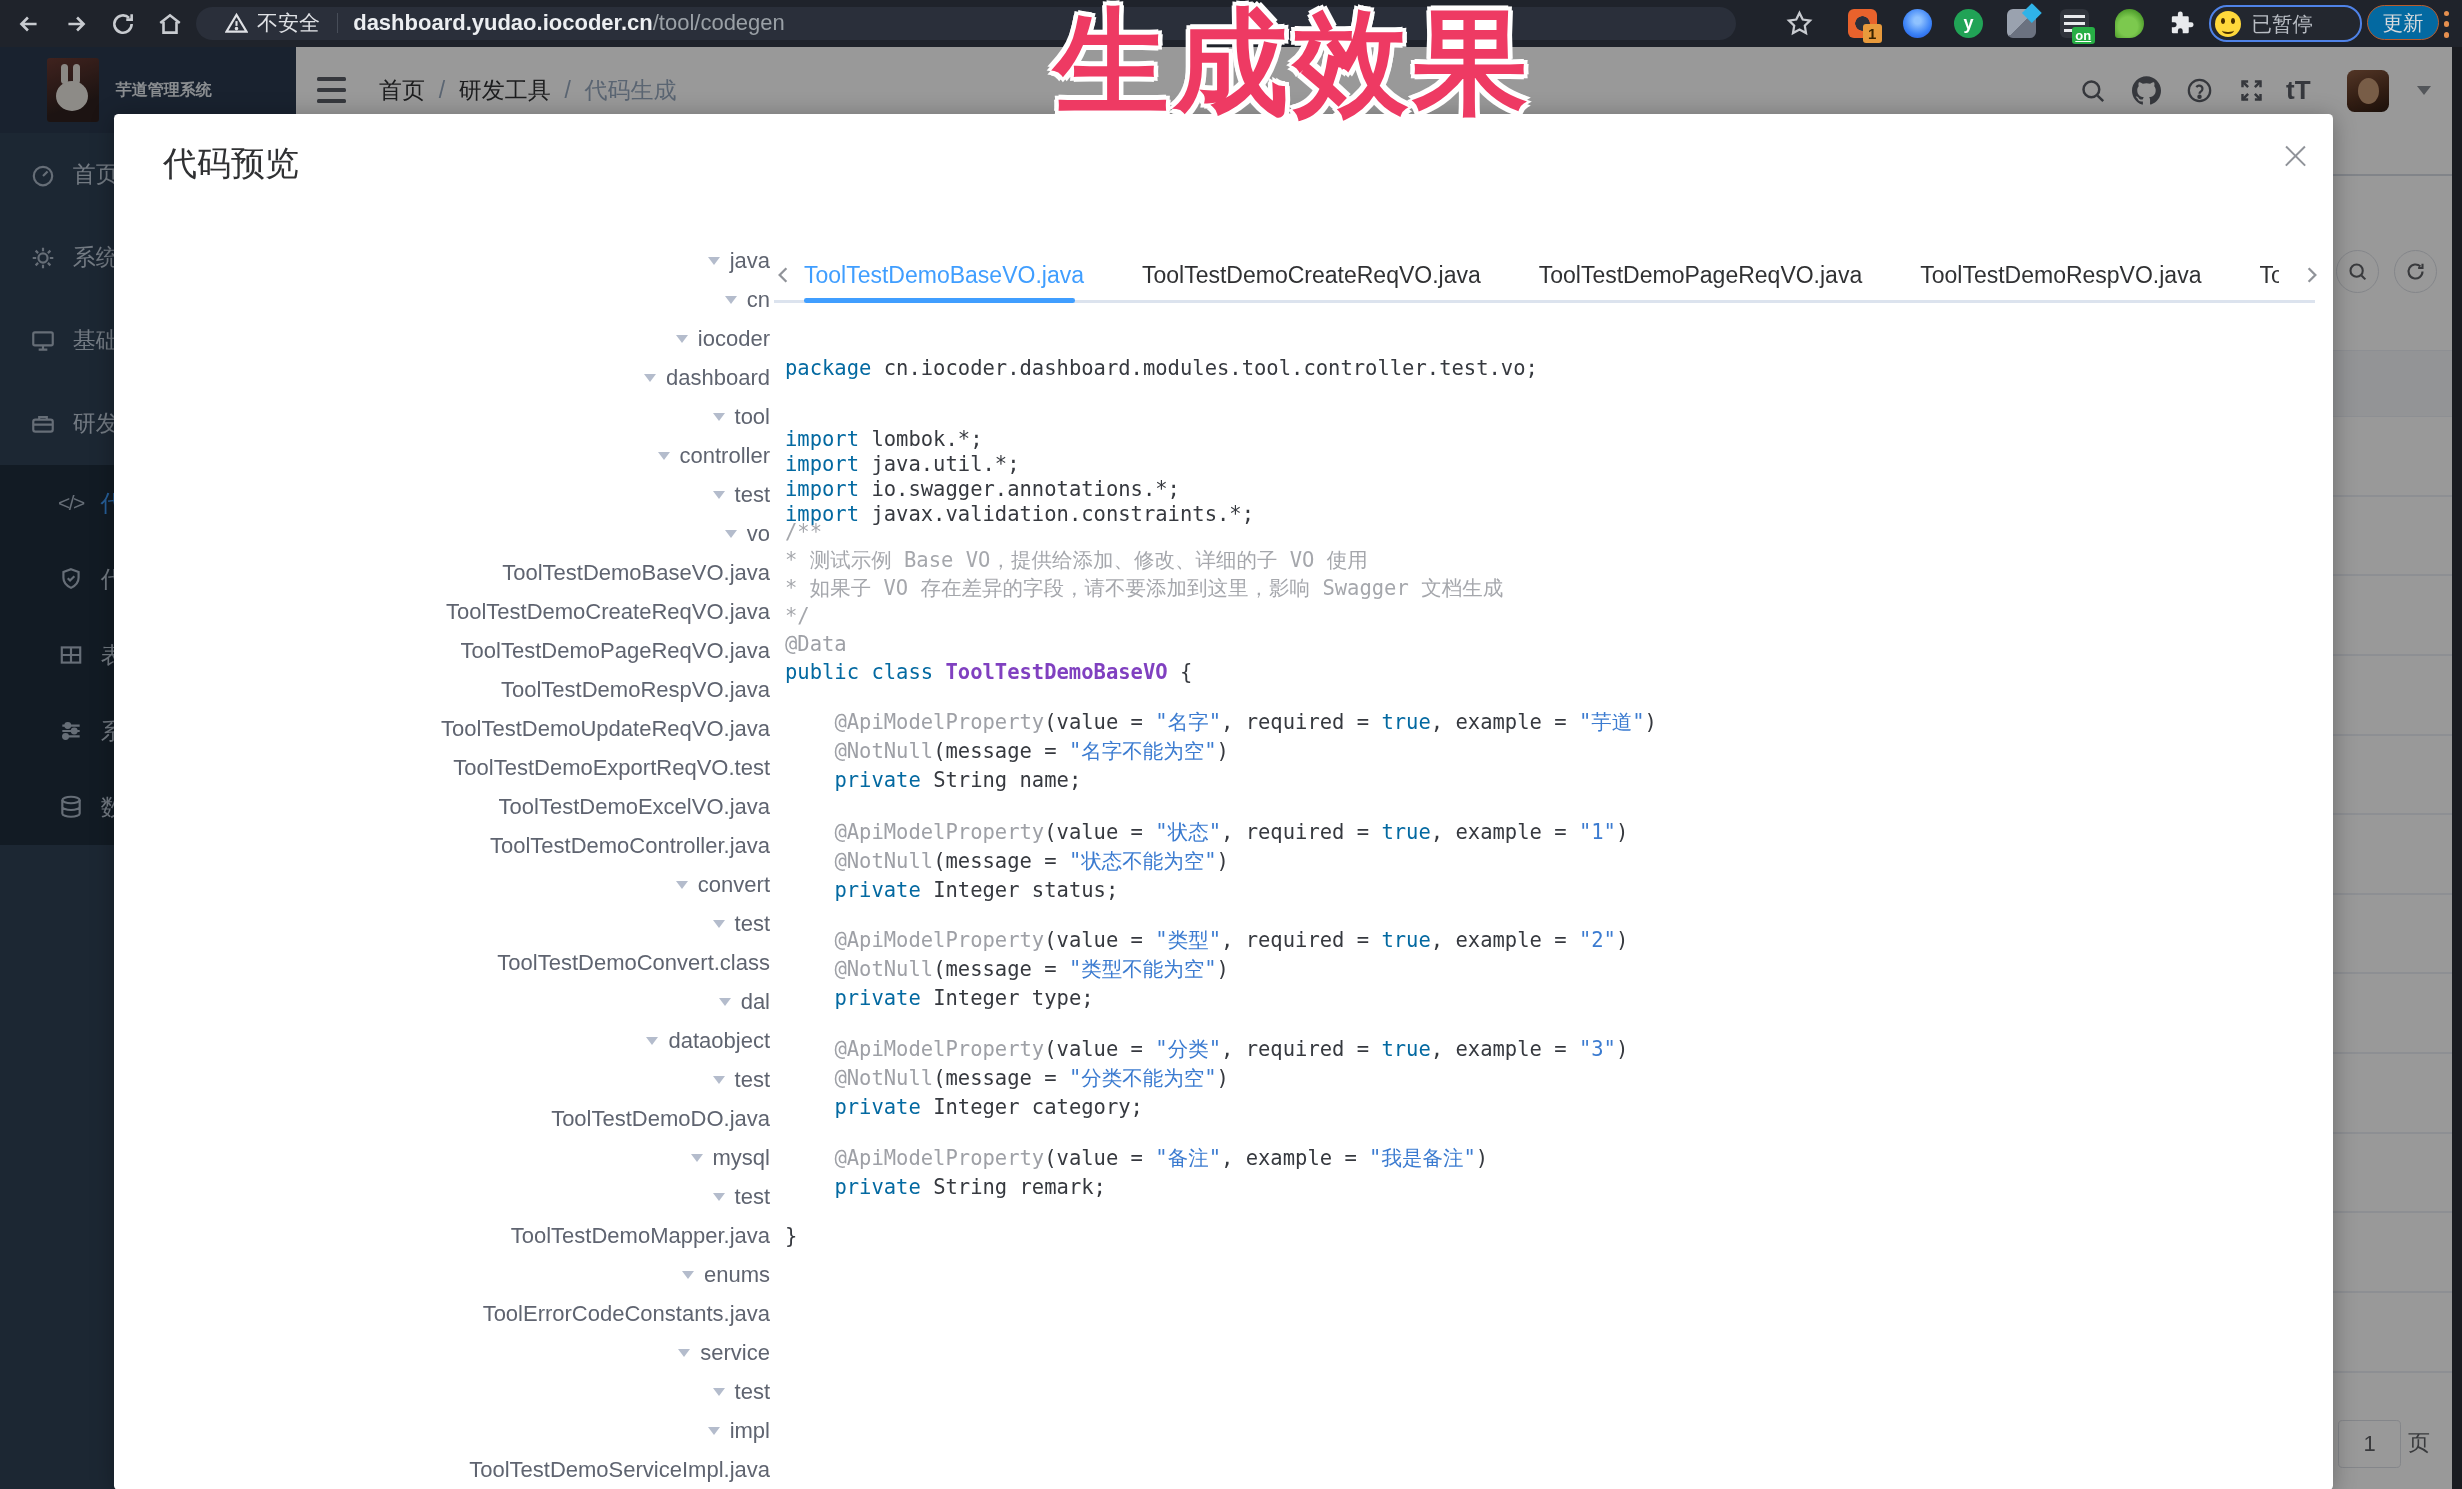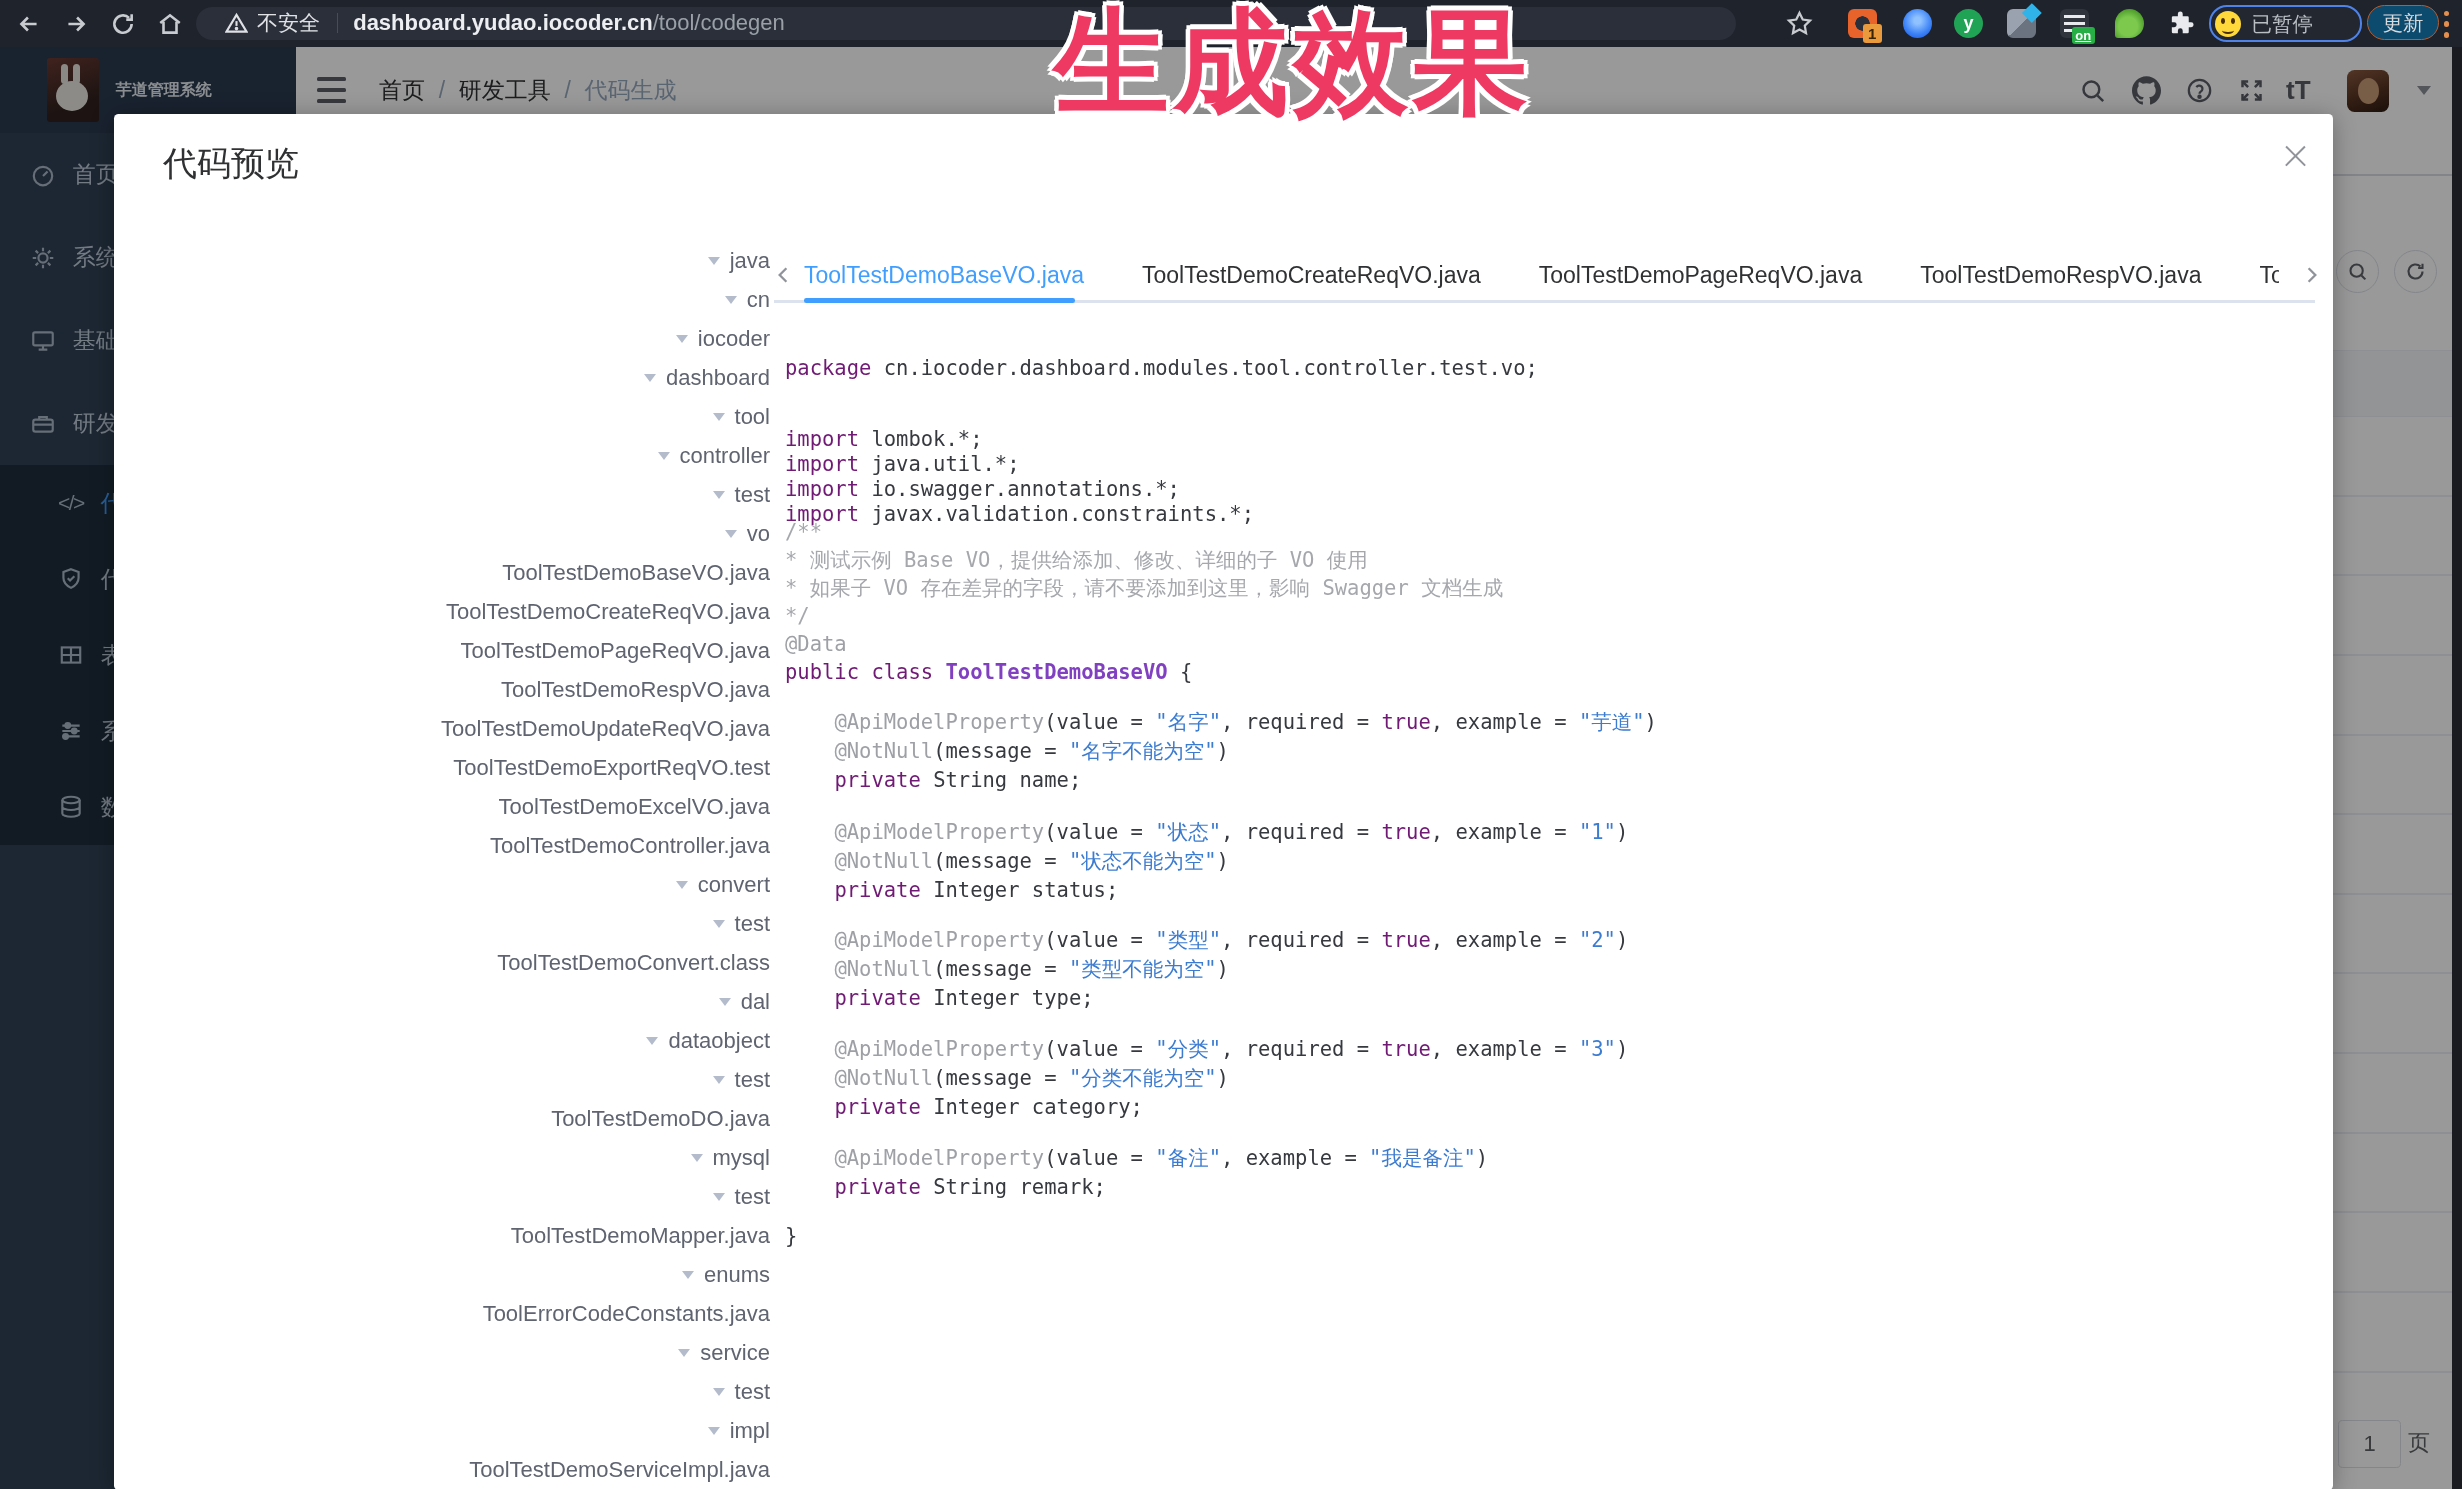--- a/index.html
+++ b/index.html
@@ -20,7 +20,7 @@
   .pill{position:absolute;top:5.3px;height:33px;border-radius:18px;display:flex;align-items:center;
         font-size:20.5px;color:#b9bdc4;}
   #paused-pill{left:2209px;width:149px;border:2.3px solid #4f83e8;background:#23272f;}
-  #update-pill{left:2367px;width:70px;border:1.5px solid #b85c2e;background:#0c4a6e;justify-content:center;color:#d8dadc;}
+  #update-pill{left:2367px;width:70px;border:1.5px solid #b85c2e;background:#0369a1;justify-content:center;color:#d8dadc;}
   #kebab{position:absolute;left:2444px;top:10.6px;width:7.6px;height:27px;display:flex;flex-direction:column;justify-content:space-between;}
   #kebab i{width:5.3px;height:5.3px;border-radius:50%;background:#e58f4f;}
   .face{width:26px;height:26px;border-radius:50%;background:#ffd83b;margin-left:3.8px;position:relative;flex:none;}

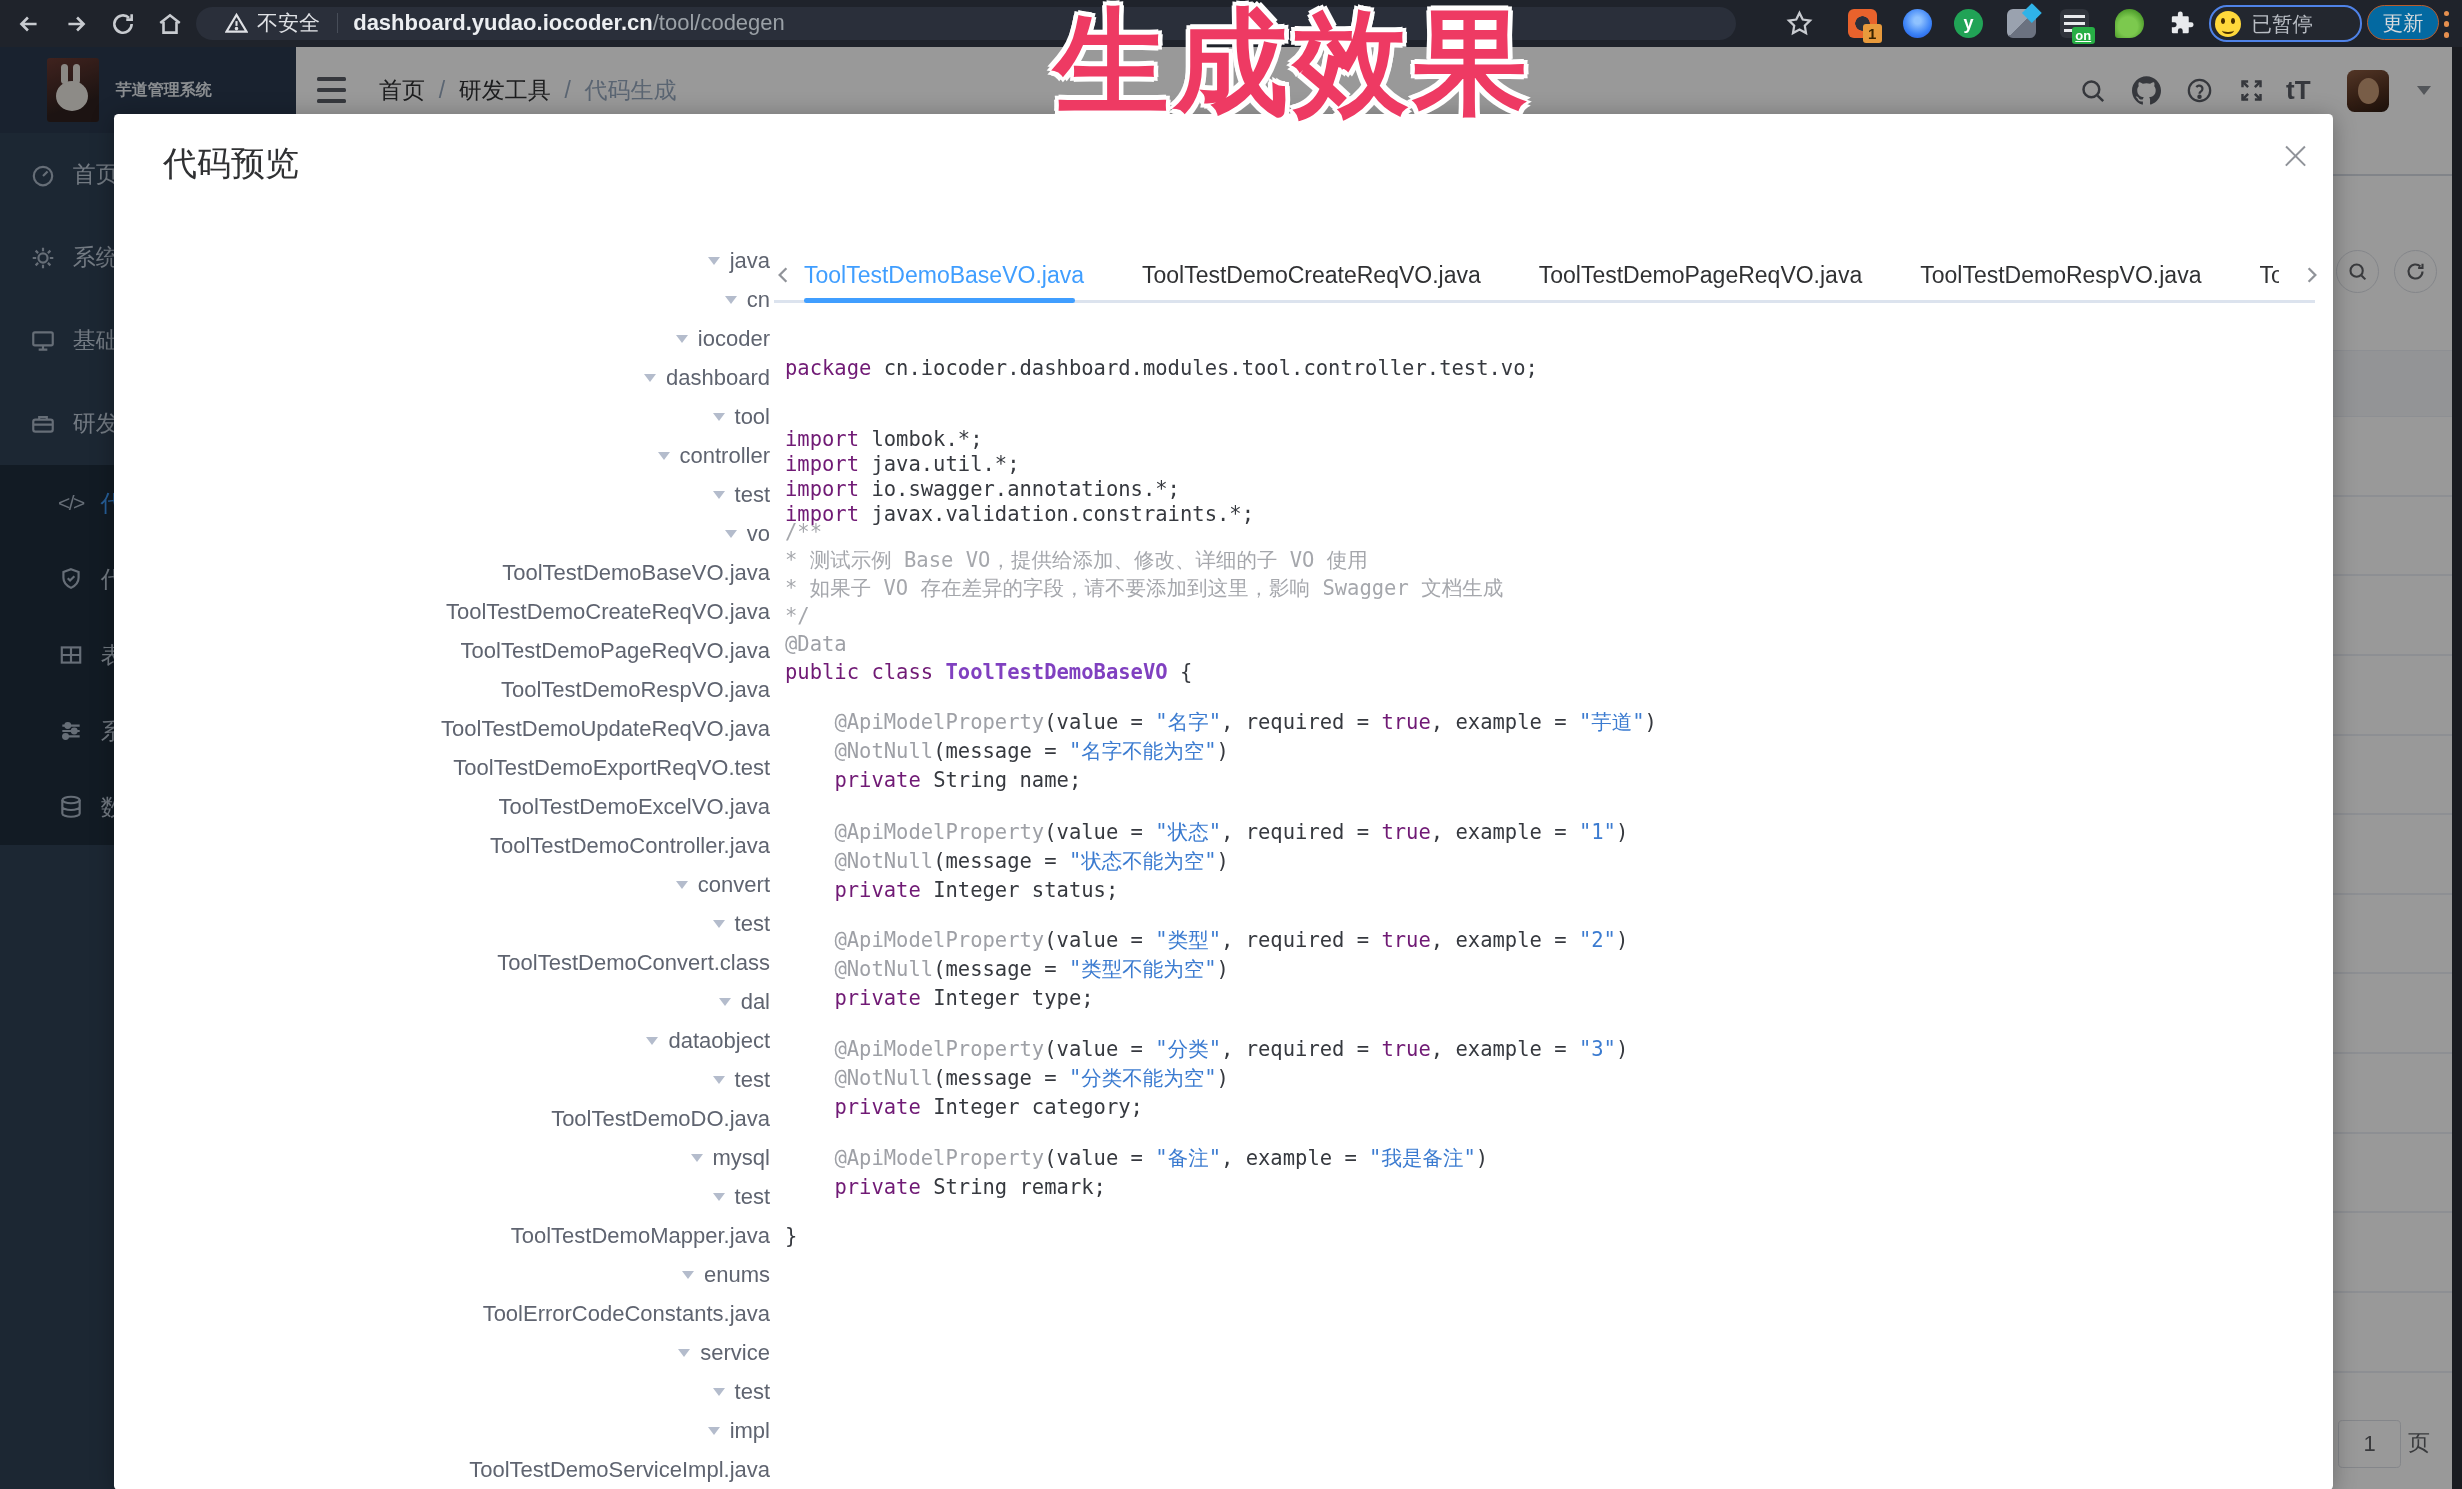--- a/index.html
+++ b/index.html
@@ -91,7 +91,7 @@
         font-size:20.5px;color:#36393f;}
   .cgroup{position:absolute;left:0;white-space:pre;}
   .cline{display:block;}
-  .k{color:#701a75;} .a{color:#9ea0a6;} .c{color:#a5a7ac;} .s{color:#3b7bd0;} .t{color:#8040c0;font-weight:bold;} .p{color:#36393f;}
+  .k{color:#0369a1;} .a{color:#9ea0a6;} .c{color:#a5a7ac;} .s{color:#3b7bd0;} .t{color:#8040c0;font-weight:bold;} .p{color:#36393f;}
   
   #annotation{position:absolute;left:1054px;top:-13.7px;z-index:9;font-size:115px;font-weight:bold;color:#ee3a63;letter-spacing:4.6px;
     text-shadow:-4.6px 0 0 #fff,4.6px 0 0 #fff,0 -4.6px 0 #fff,0 4.6px 0 #fff,-3.8px -3.8px 0 #fff,3.8px -3.8px 0 #fff,-3.8px 3.8px 0 #fff,3.8px 3.8px 0 #fff;}

